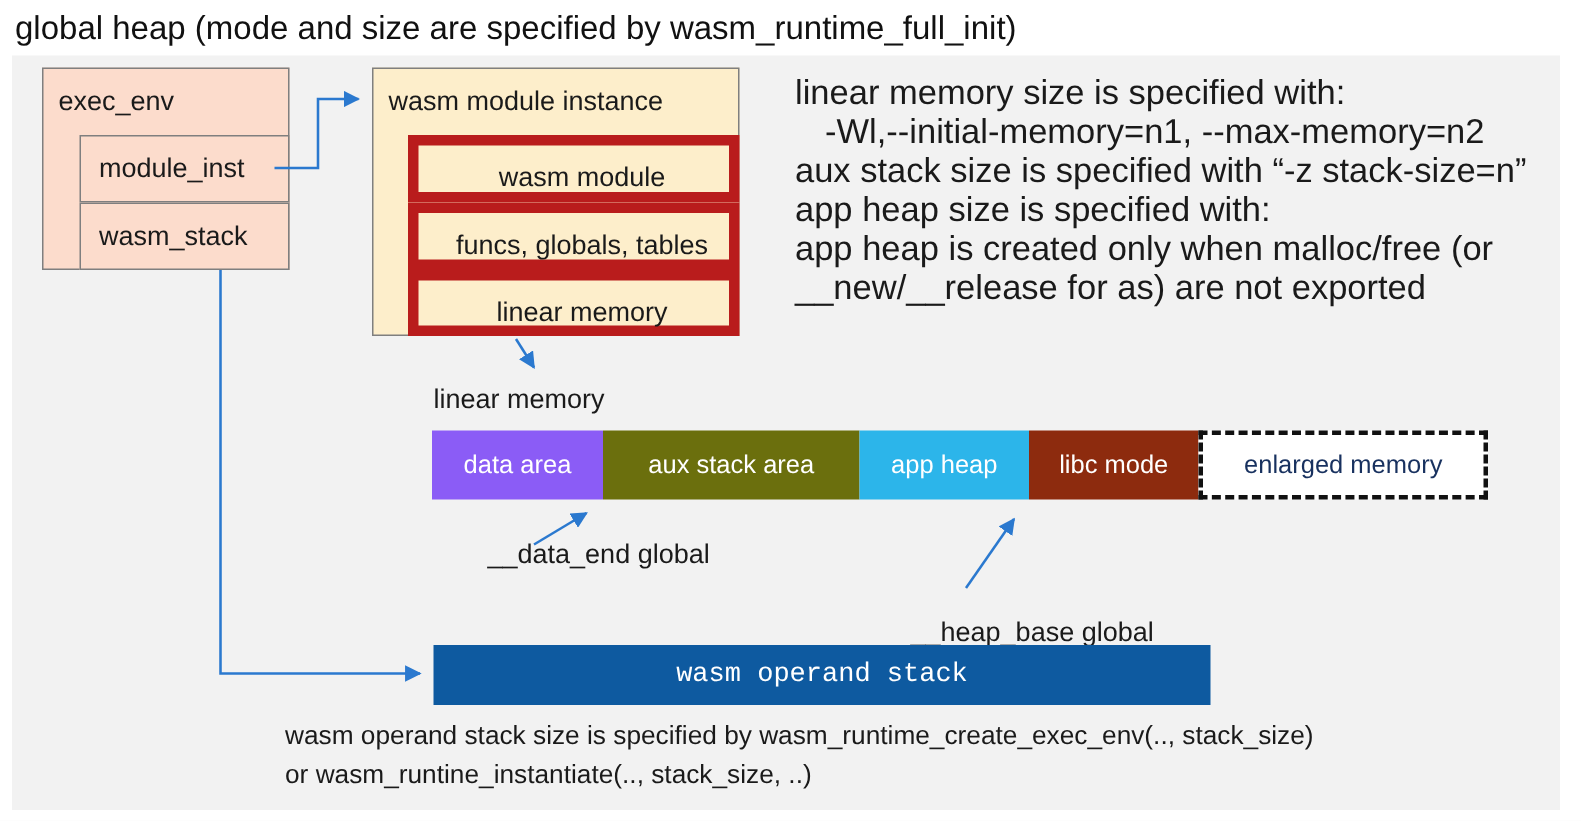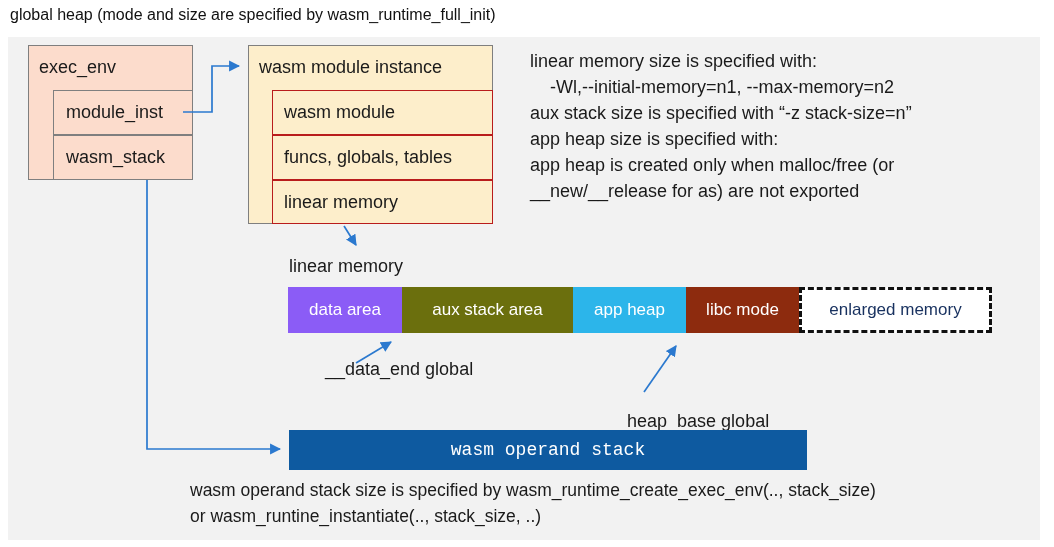--- a/index.html
+++ b/index.html
@@ -8,7 +8,7 @@
     font-family:"Liberation Sans", sans-serif;color:#1a1a1a;background:#ffffff;
   }
   .abs{position:absolute;}
-  #title{left:10px;top:6px;font-size:16px;color:#111;}
+  #title{left:10px;top:6px;font-size:22px;color:#111;}
   #canvas{left:8px;top:37px;width:1032px;height:503px;background:#f2f2f2;}
 
   

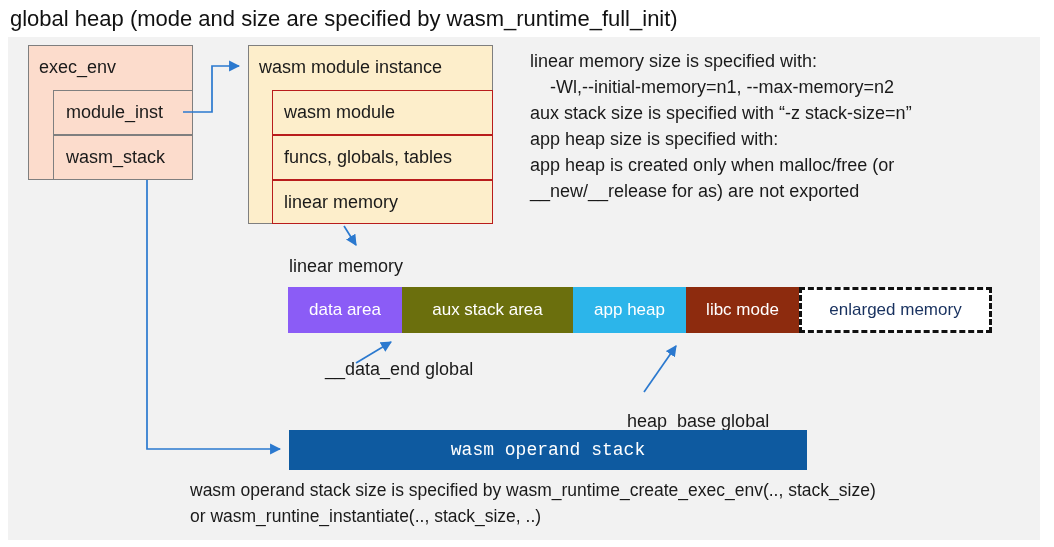--- a/index.html
+++ b/index.html
@@ -28,7 +28,7 @@
   #inst-row-2{top:180px;height:44px;}
 
   
-  #right-notes{left:530px;top:48px;width:512px;font-size:18px;line-height:26px;}
+  #right-notes{left:530px;top:48px;width:512px;font-size:23px;line-height:26px;}
   #right-notes .indent{padding-left:20px;}
 
   

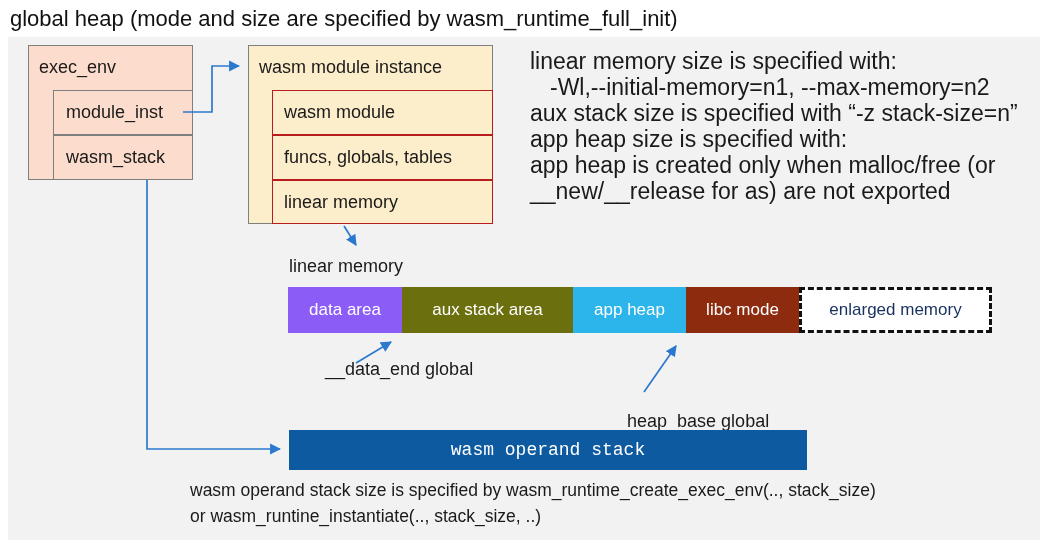--- a/index.html
+++ b/index.html
@@ -22,7 +22,7 @@
   
   #inst-box{left:248px;top:45px;width:245px;height:179px;background:#fdeecb;}
   #inst-header{left:259px;top:57px;font-size:18px;}
-  .inst-row{left:272px;width:221px;height:45px;background:#fdeecb;line-height:43px;padding-left:11px;font-size:18px;box-sizing:border-box;border:1px solid #b91c1c;}
+  .inst-row{left:272px;width:221px;height:45px;background:#fdeecb;line-height:43px;padding-left:11px;font-size:18px;box-sizing:border-box;border:7px solid #b91c1c;text-align:center;}
   #inst-row-0{top:90px;}
   #inst-row-1{top:135px;}
   #inst-row-2{top:180px;height:44px;}

